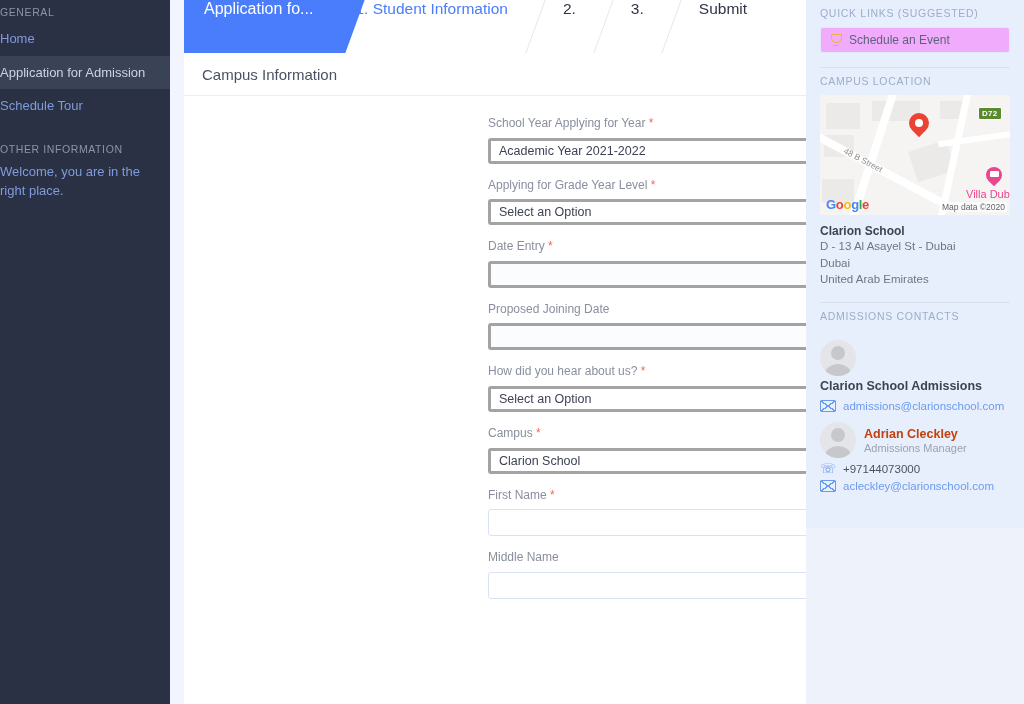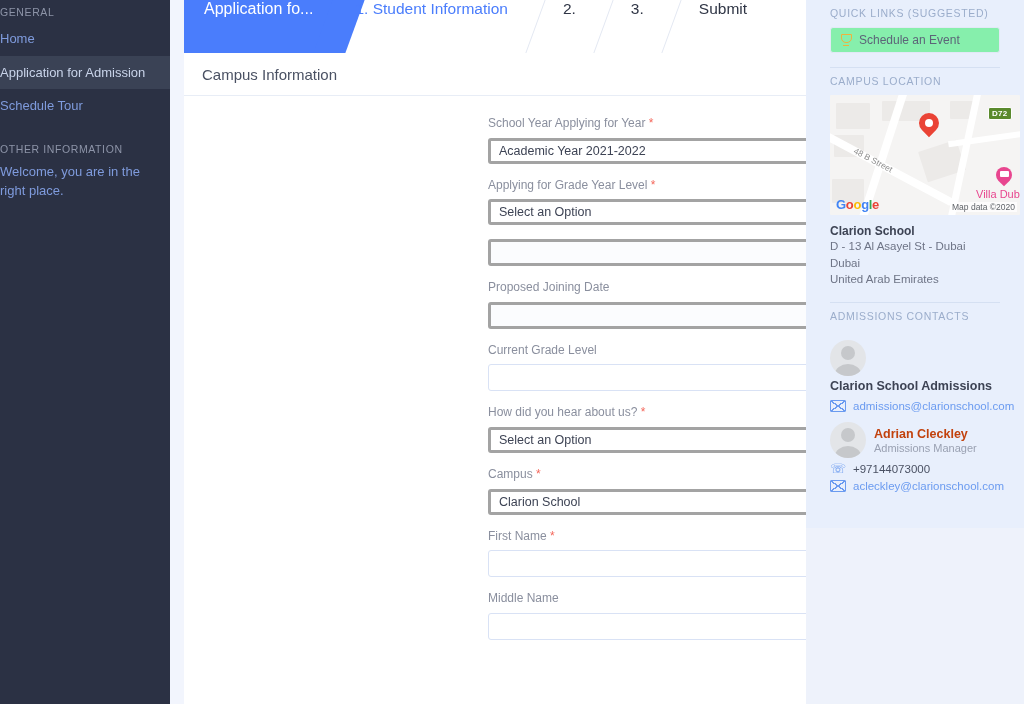--- a/index.html
+++ b/index.html
@@ -197,7 +197,7 @@
     width: 218px;
     height: 528px;
     background: #e8effc;
-    padding: 0 24px;
+    padding: 0 14px;
     overflow: hidden;
   }
   .rp-title {

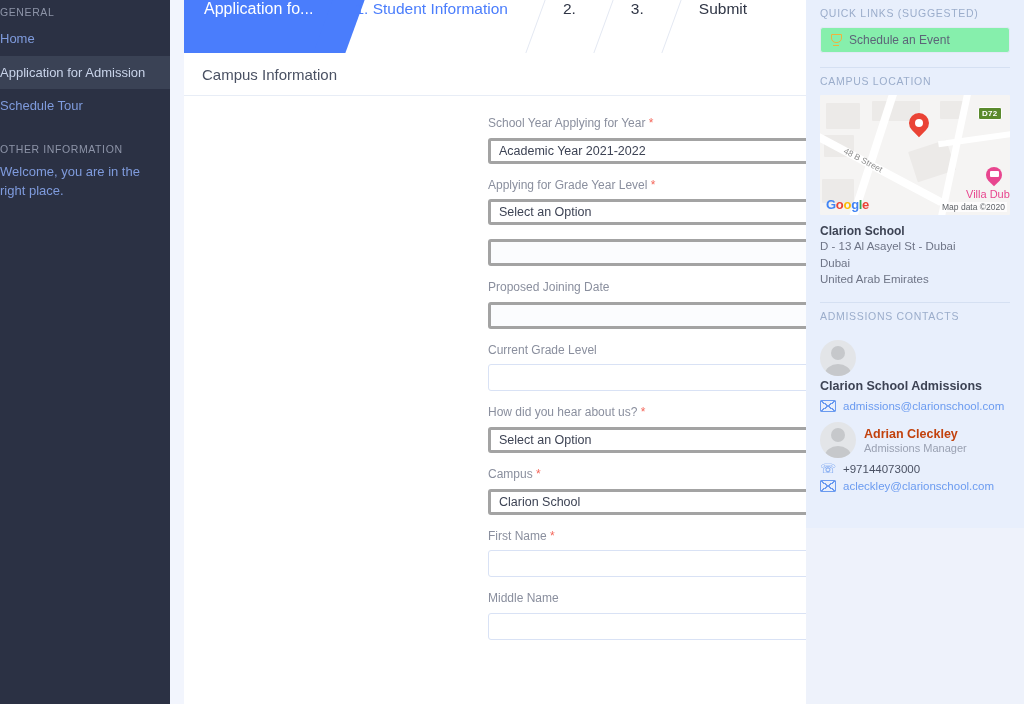--- a/index.html
+++ b/index.html
@@ -208,7 +208,7 @@
     padding: 7px 0 8px 0;
   }
   .quicklink {
-    background: #86efac;
+    background: #f0abfc;
     border: 1px solid #e2e9f6;
     border-radius: 3px;
     height: 26px;

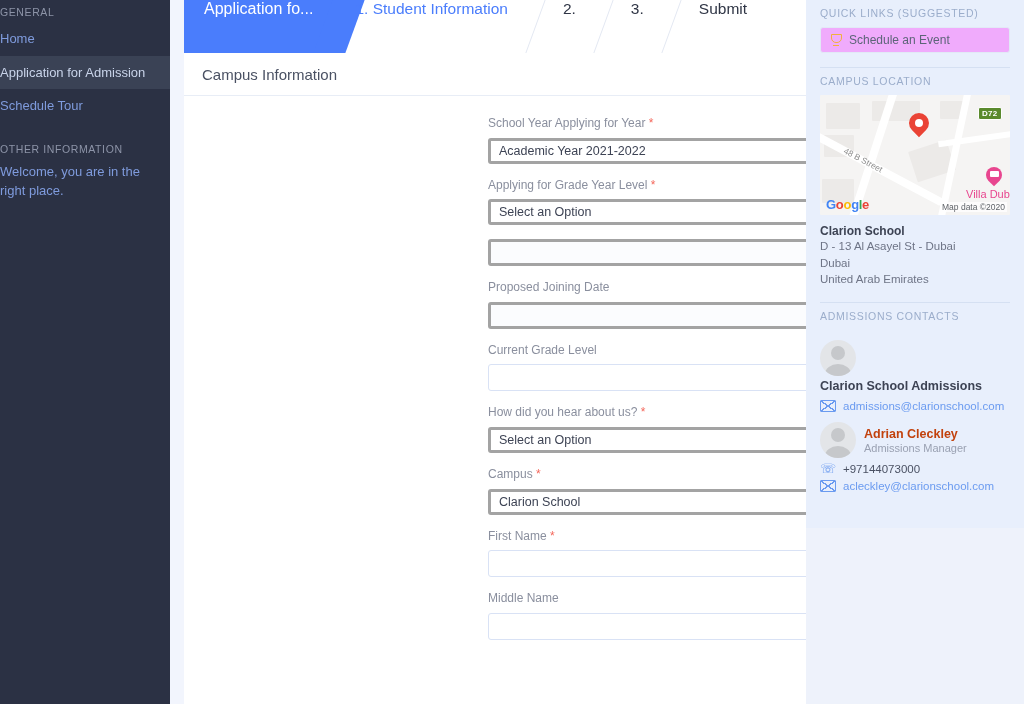--- a/index.html
+++ b/index.html
@@ -519,6 +519,10 @@
       </div>
 
       <div class="field">
+        <div class="field-label">
+          <span>Date Entry</span>
+          <span class="req">*</span>
+        </div>
         <div class="ctrl tall empty-grey">
           <div class="ctrl-text"></div>
 

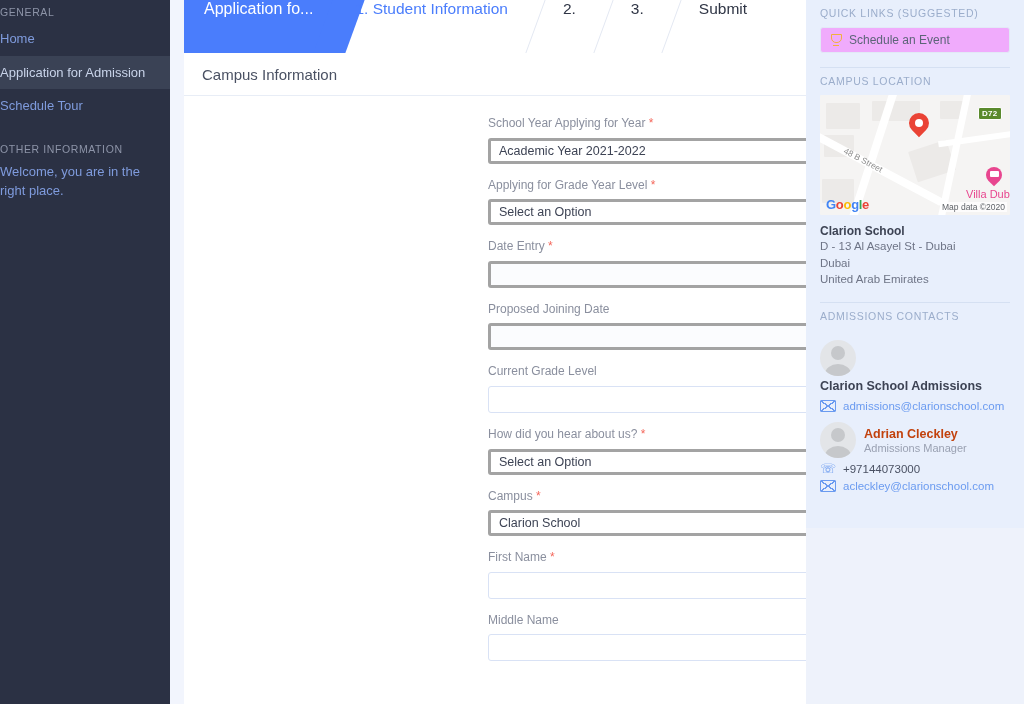--- a/index.html
+++ b/index.html
@@ -537,10 +537,6 @@
         </div>
       </div>
 
-      <div class="field">
-        <div class="field-label">Current Grade Level</div>
-        <input class="input-plain" type="text" value="" style="">
-      </div>
 
       <div class="field">
         <div class="field-label">

